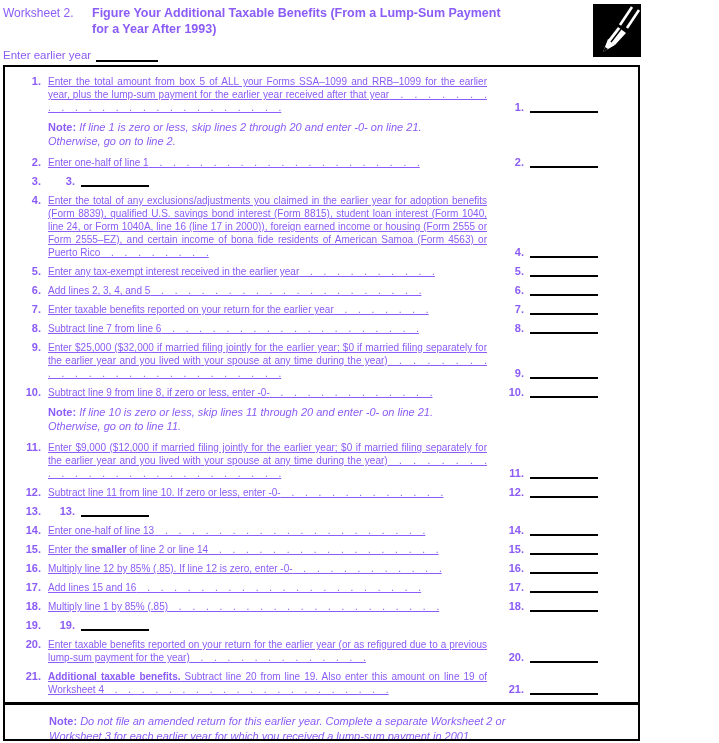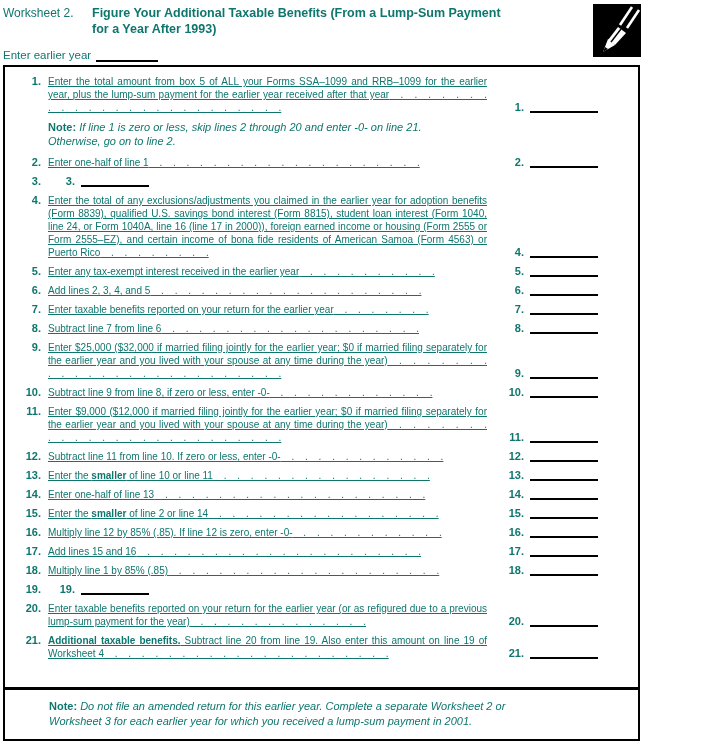--- a/index.html
+++ b/index.html
@@ -9,7 +9,7 @@
     width: 643px;
     height: 743px;
     background: #ffffff;
-    color: #0f766e;
+    color: #8b5cf6;
     font-family: "Liberation Sans", sans-serif;
     overflow: hidden;
   }

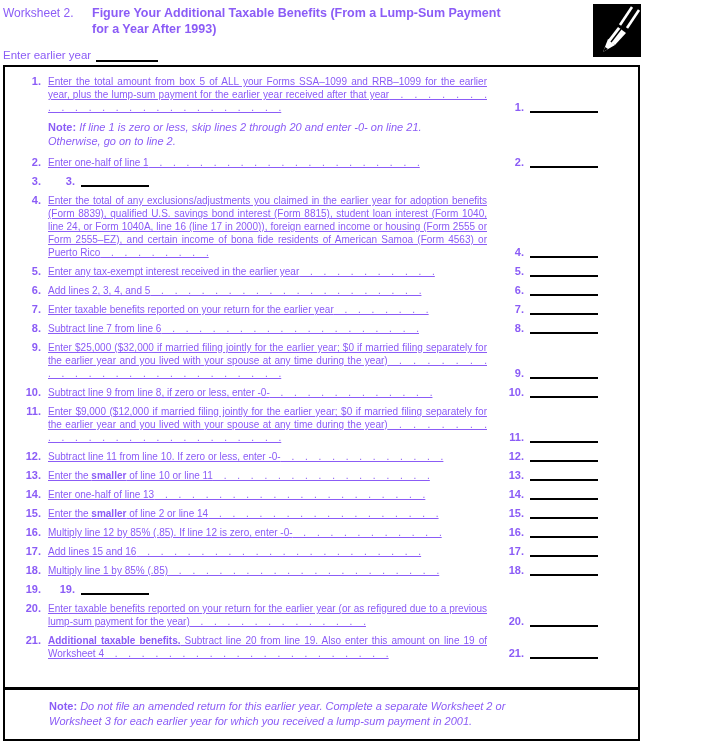--- a/index.html
+++ b/index.html
@@ -176,6 +176,10 @@
             <div class="ans-line"></div>
           </div>
         </div>
+        <div class="note-row">
+          <div class="note-line"><span class="b">Note: </span><span class="i">If line 10 is zero or less, skip lines 11 through 20 and enter -0- on line 21.</span></div>
+          <div class="note-line"><span class="i">Otherwise, go on to line 11.</span></div>
+        </div>
         <div class="row">
           <div class="num">11.</div>
           <div class="text"><span>Enter $9,000 ($12,000 if married filing jointly for the earlier year; $0 if married filing separately for the earlier year and you lived with your spouse at any time during the year)</span><span class="leader"> . . . . . . . . . . . . . . . . . . . . . . . . . </span></div>

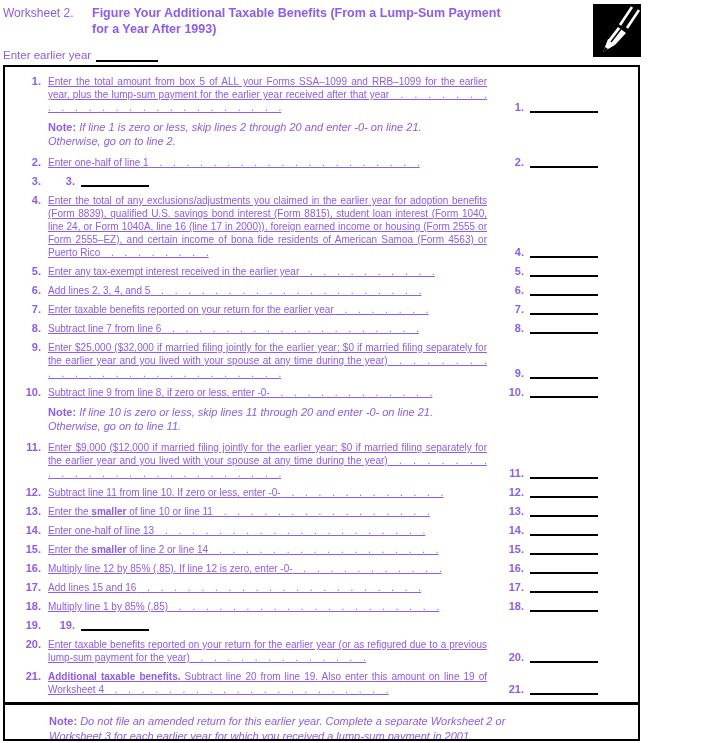--- a/index.html
+++ b/index.html
@@ -198,7 +198,6 @@
         </div>
         <div class="row">
           <div class="num">13.</div>
-          <div class="text"><span>Enter the </span><span class="b">smaller</span><span> of line 10 or line 11</span><span class="leader"> . . . . . . . . . . . . . . . . </span></div>
           <div class="ans">
             <div class="ans-num">13.</div>
             <div class="ans-line"></div>

